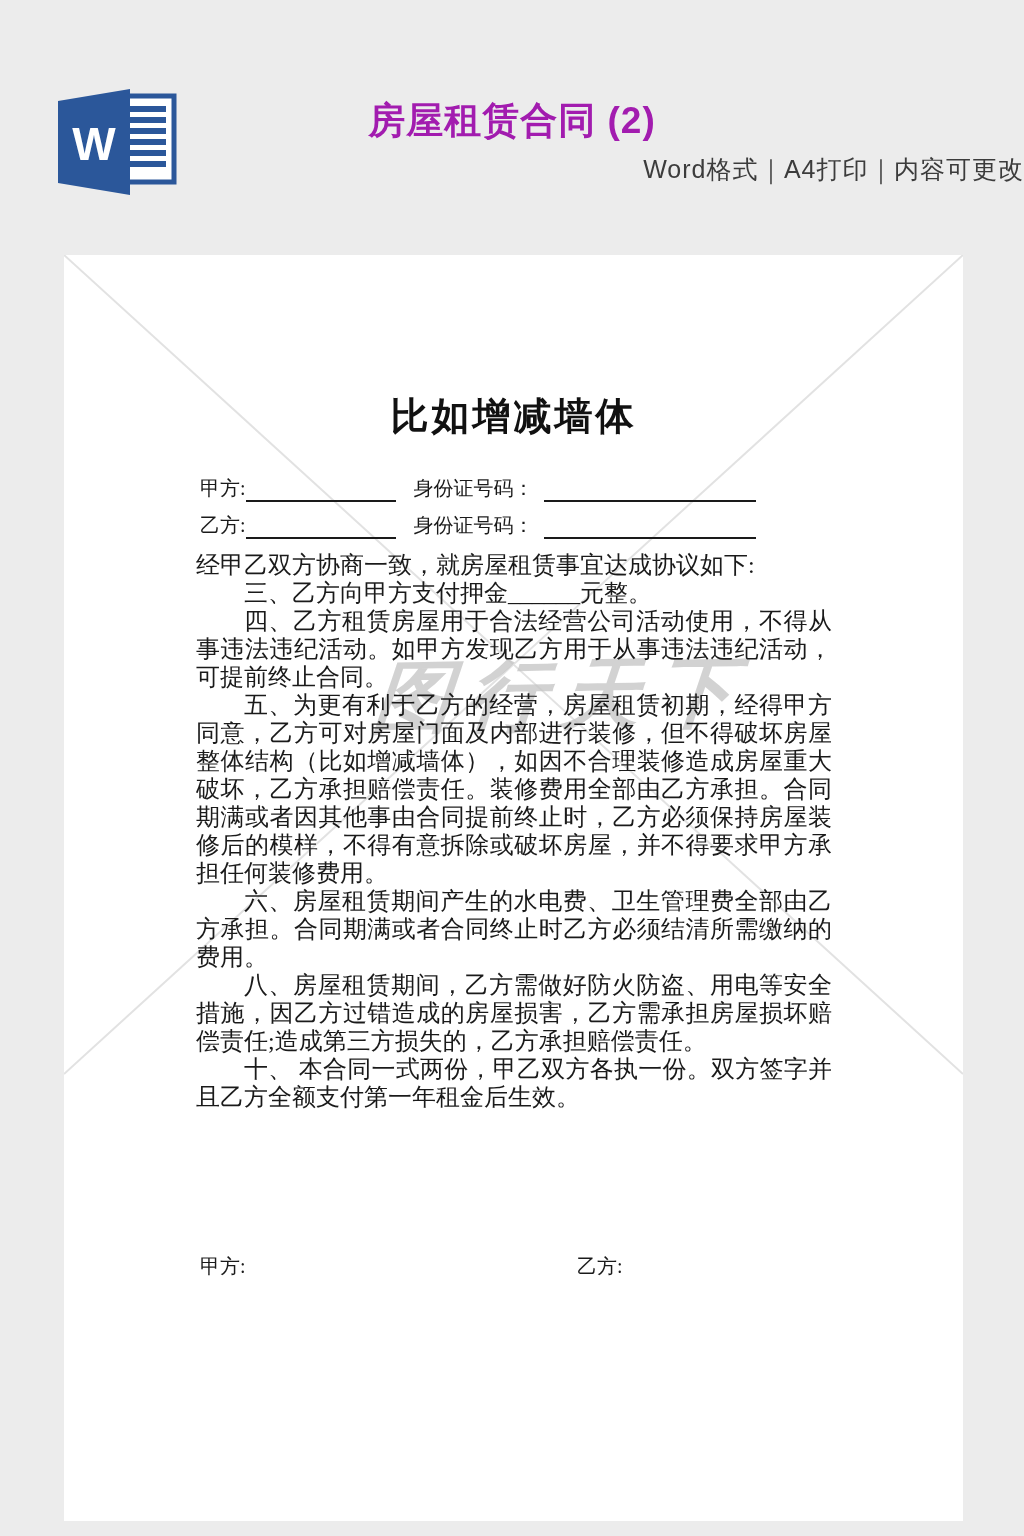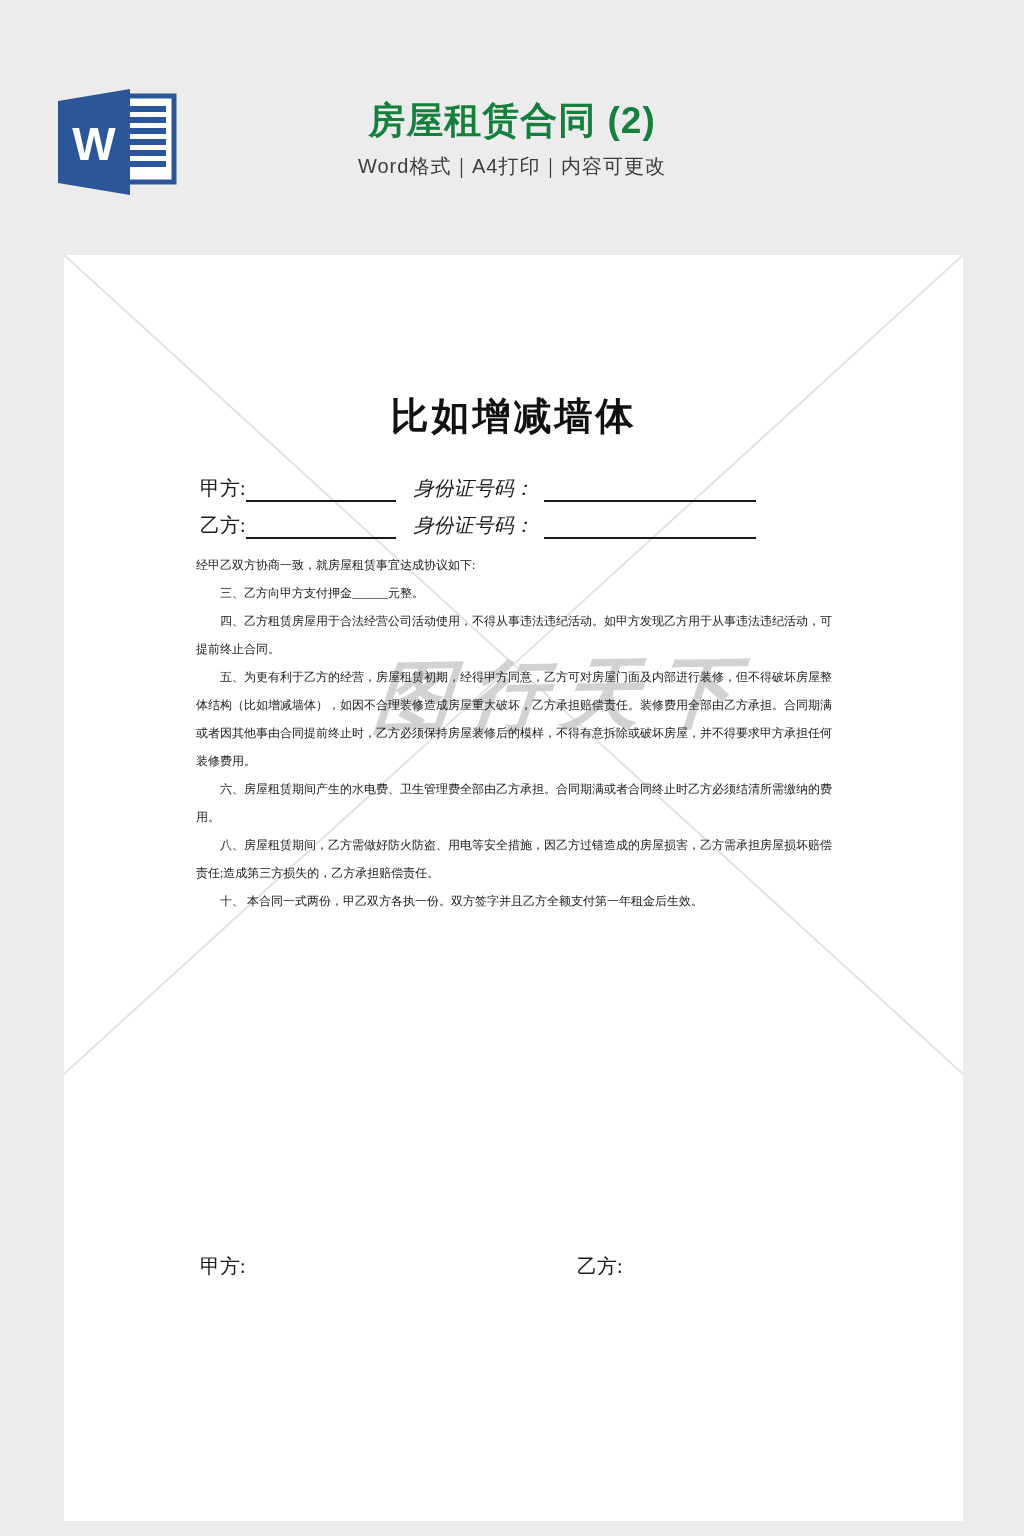--- a/index.html
+++ b/index.html
@@ -13,7 +13,7 @@
   .hdr-icon{position:absolute;left:58px;top:88px;width:124px;height:108px;}
   .hdr-title{
     position:absolute;left:0;right:0;top:96px;text-align:center;
-    font-size:37px;font-weight:bold;color:#15803d;letter-spacing:1px;
+    font-size:37px;font-weight:bold;color:#a21caf;letter-spacing:1px;
   }
   .hdr-subtitle{
     position:absolute;left:0;right:0;top:153px;text-align:center;

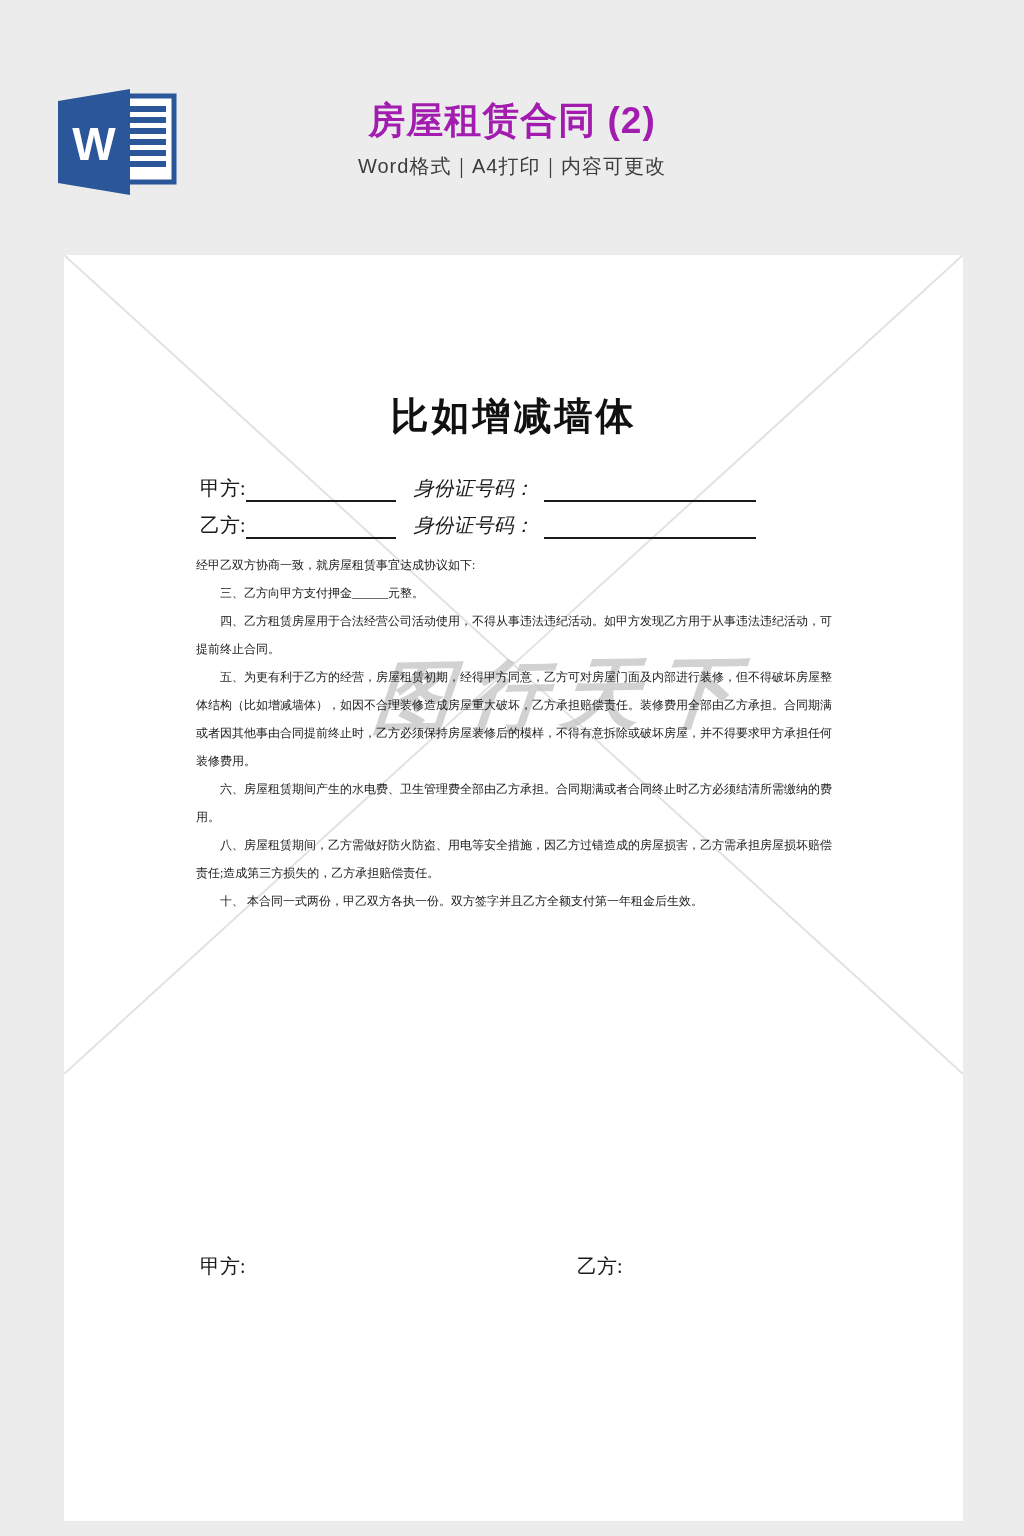--- a/index.html
+++ b/index.html
@@ -16,8 +16,8 @@
     font-size:37px;font-weight:bold;color:#a21caf;letter-spacing:1px;
   }
   .hdr-subtitle{
-    position:absolute;left:0;right:0;top:153px;text-align:center;
-    font-size:20px;color:#3c3c3c;letter-spacing:1px;
+    position:absolute;left:0;right:0;top:153px;text-align:right;
+    font-size:25px;color:#3c3c3c;letter-spacing:1px;
   }
   
   .page{

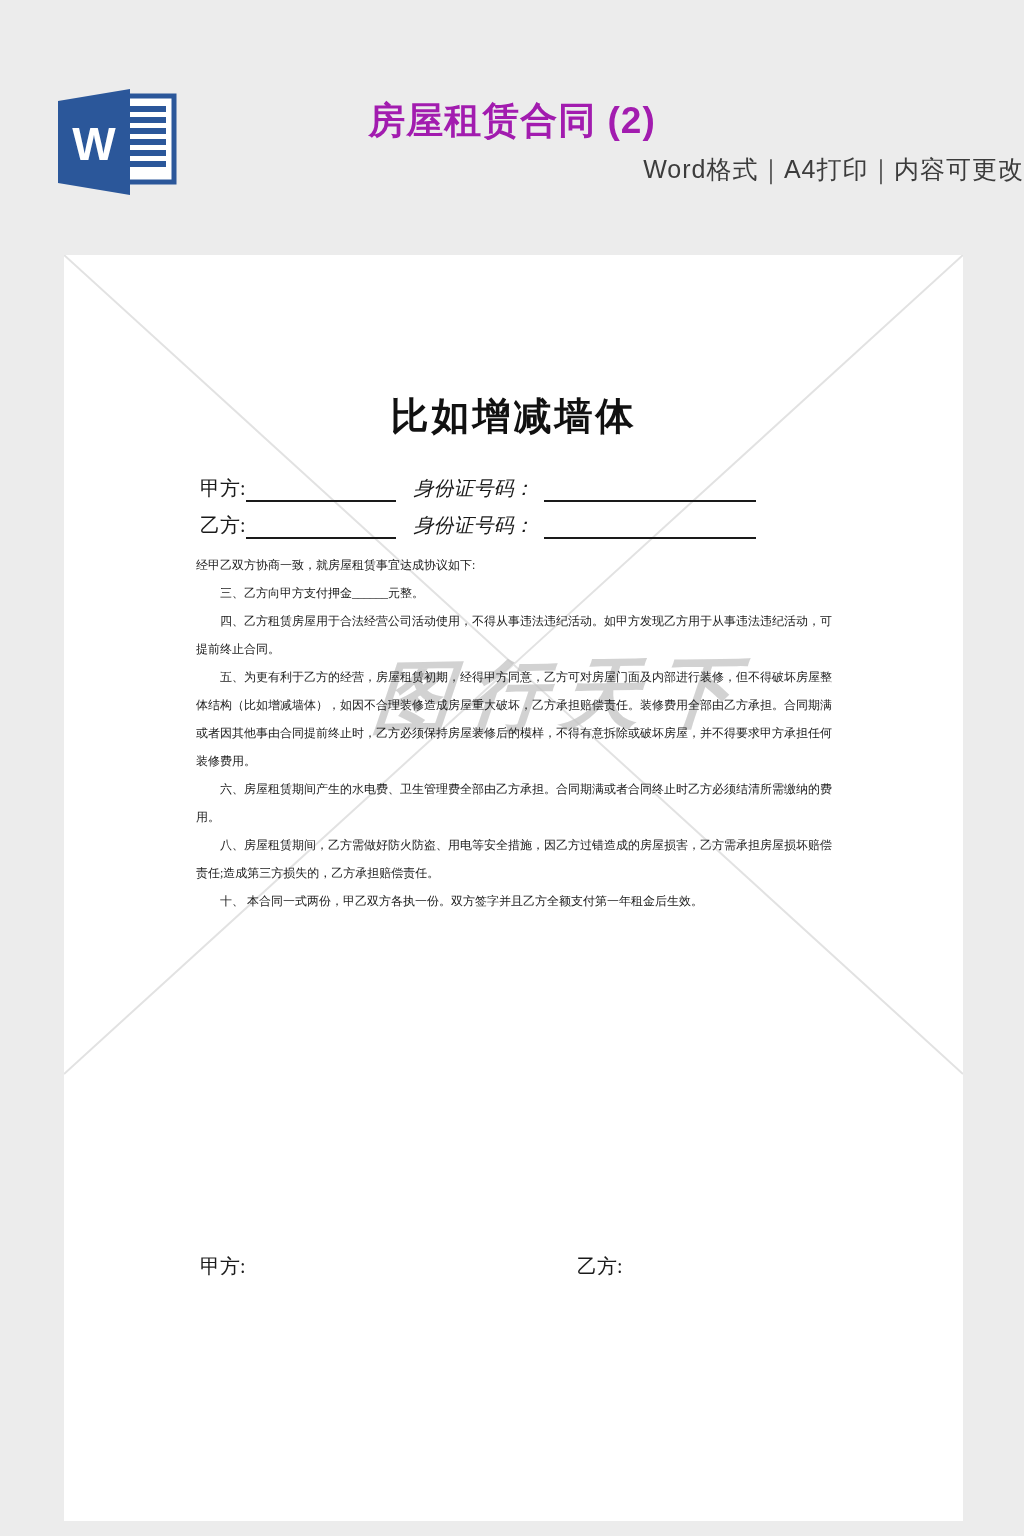--- a/index.html
+++ b/index.html
@@ -47,7 +47,7 @@
   .blank1{width:150px;}
   .gap{width:18px;}
   .blank2{flex:1;}
-  .idlabel{white-space:nowrap;padding-right:10px;font-style:italic;}
+  .idlabel{white-space:nowrap;padding-right:10px;}
   .doc-body{
     position:absolute;left:132px;top:296px;width:636px;
     font-family:"Liberation Serif", serif;

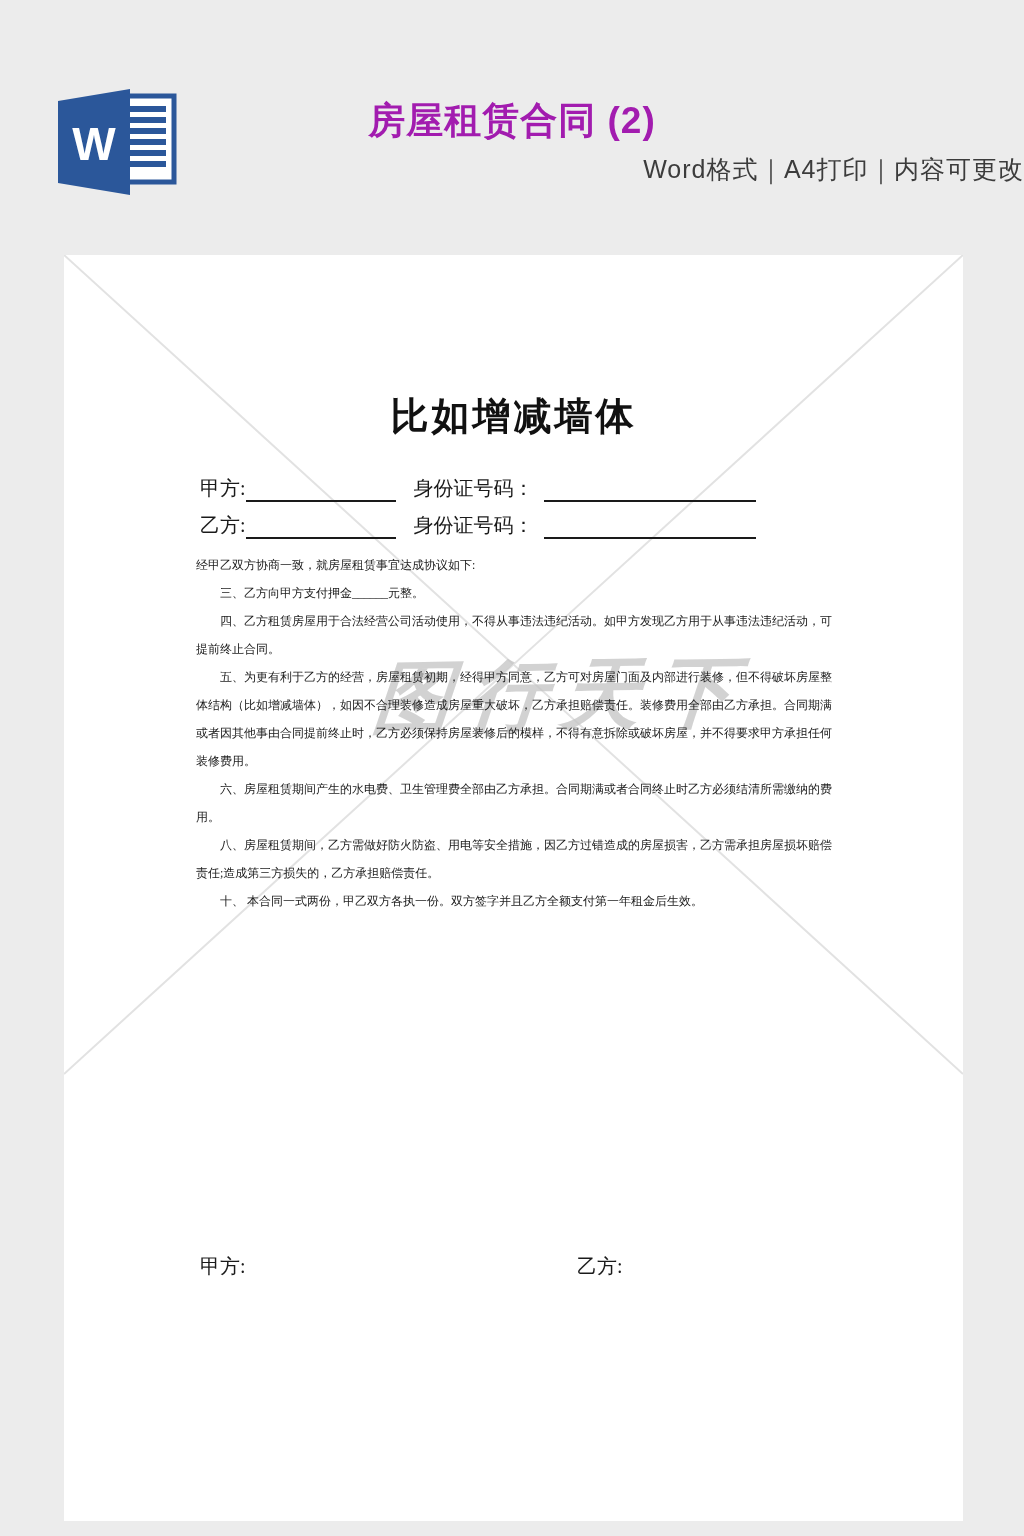--- a/index.html
+++ b/index.html
@@ -51,7 +51,7 @@
   .doc-body{
     position:absolute;left:132px;top:296px;width:636px;
     font-family:"Liberation Serif", serif;
-    font-size:12px;line-height:28px;color:#1a1a1a;
+    font-size:24px;line-height:28px;color:#1a1a1a;
     text-align:justify;
   }
   .doc-body p{margin:0;text-indent:2em;}

